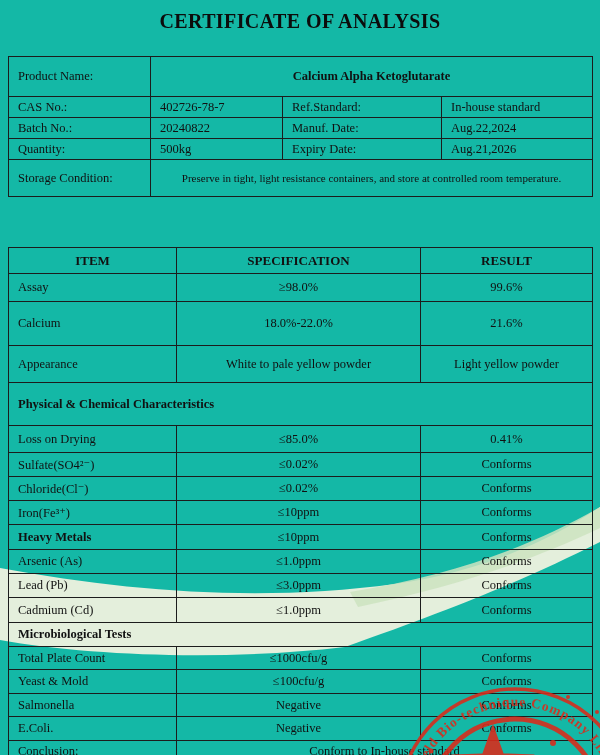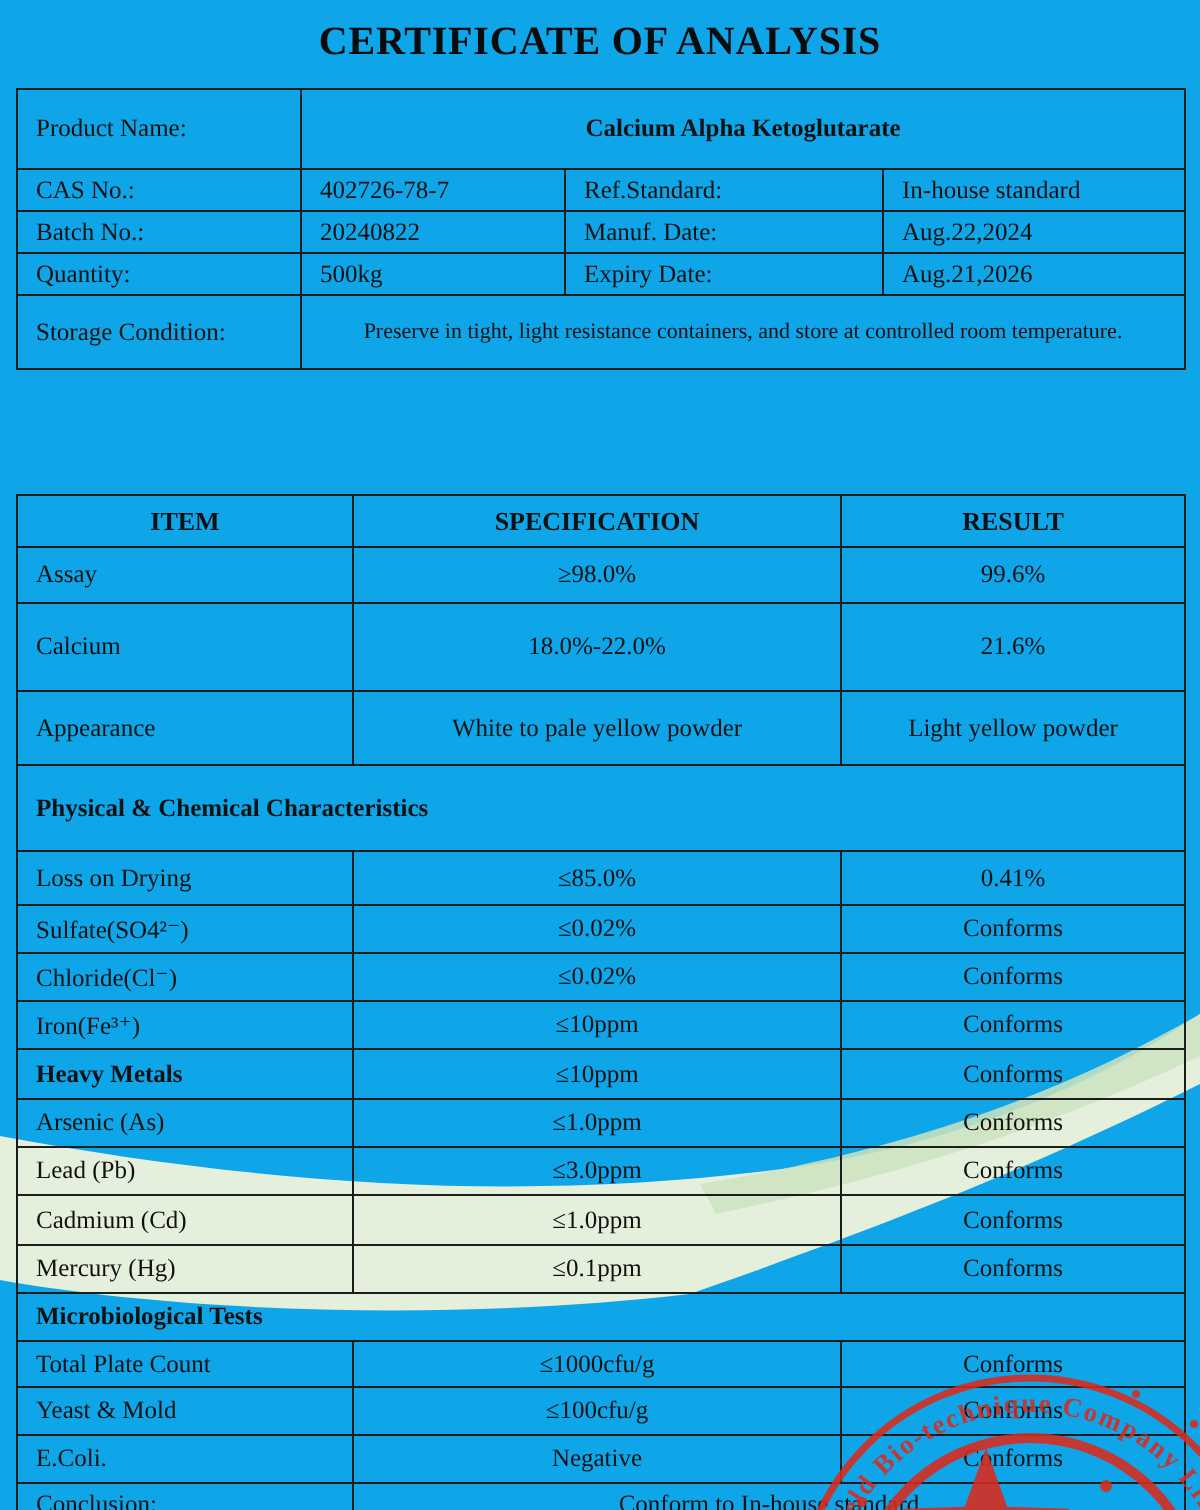--- a/index.html
+++ b/index.html
@@ -4,7 +4,7 @@
 <style>
   html,body{margin:0;padding:0;background:#fff;}
   .page{
-    position:relative;width:600px;height:755px;background:#0ea5e9;overflow:hidden;
+    position:relative;width:600px;height:755px;background:#14b8a6;overflow:hidden;
     font-family:"Liberation Serif","DejaVu Serif",serif;color:#111;
   }
   .title{

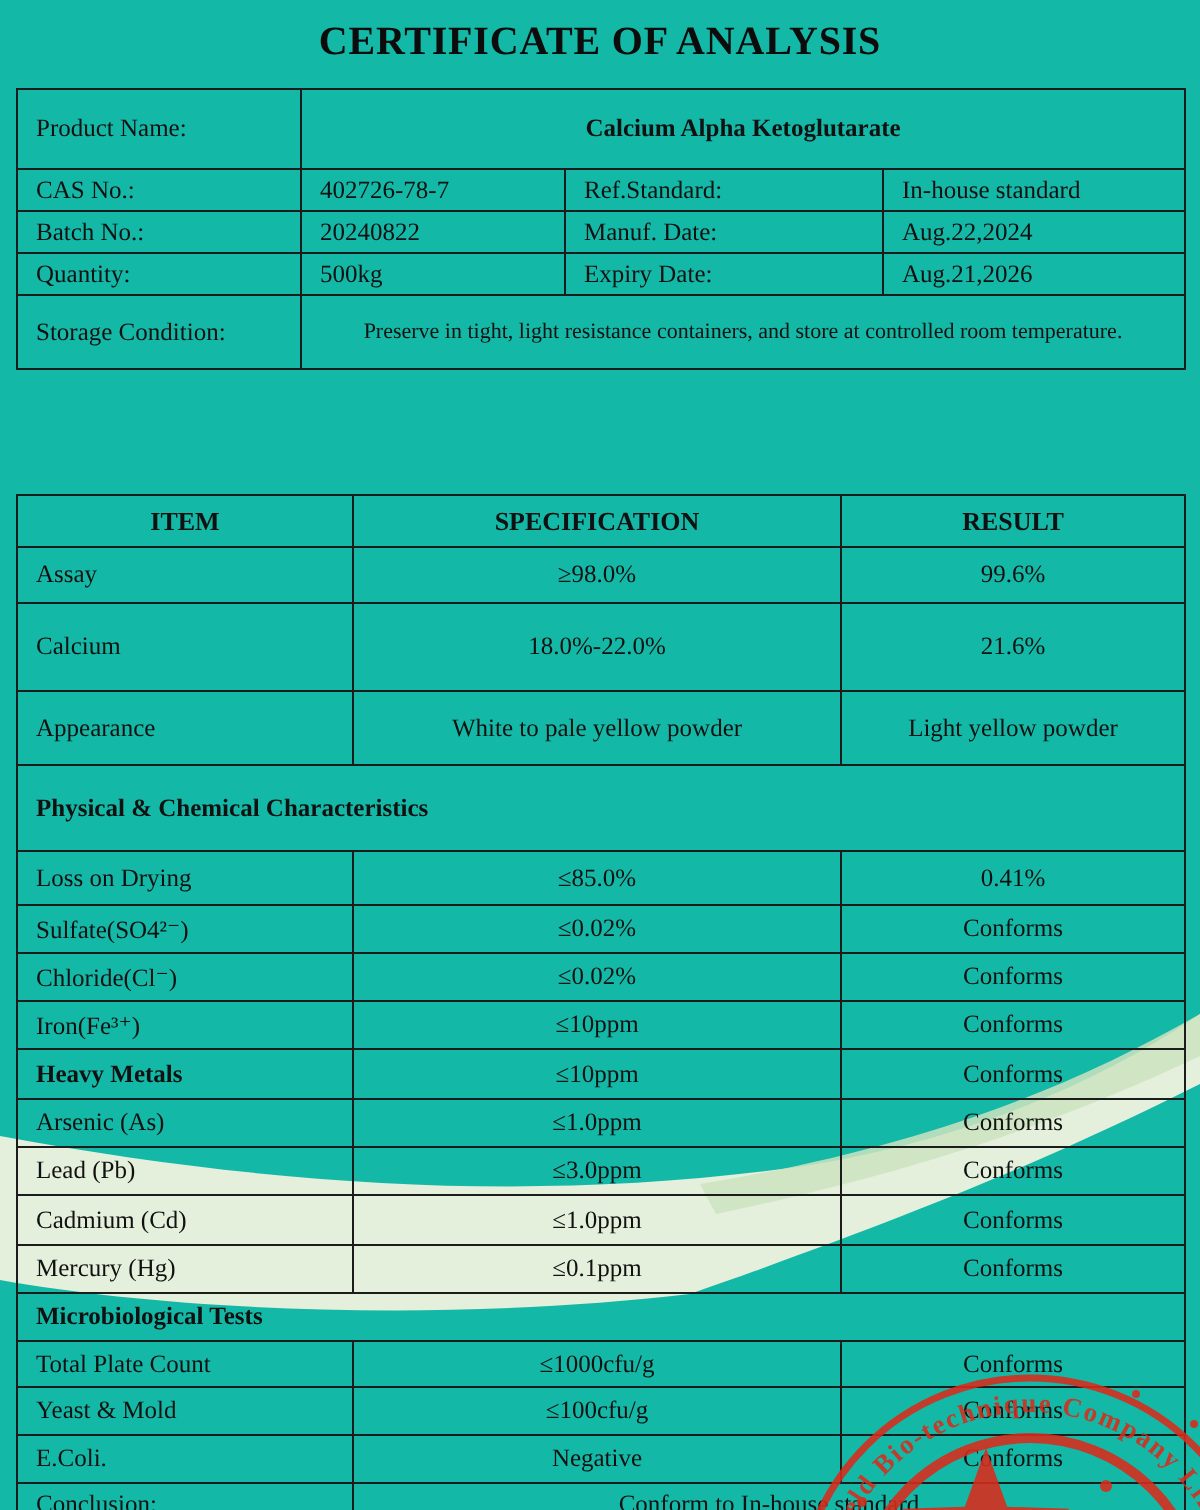--- a/index.html
+++ b/index.html
@@ -17,7 +17,7 @@
   .lbl{text-align:left;padding-left:9px;}
   .ctr{text-align:center;}
   .bold{font-weight:bold;}
-  #t1{position:absolute;left:8px;top:44px;width:584px;}
+  #t1{position:absolute;left:8px;top:56px;width:584px;}
   #t2{position:absolute;left:8px;top:203px;width:584px;margin-top:44px;}
   #t2 th{font-size:13px;font-weight:bold;text-align:center;}
   .rh40{height:40px}.rh21{height:21px}.rh37{height:37px}.rh26{height:26px}

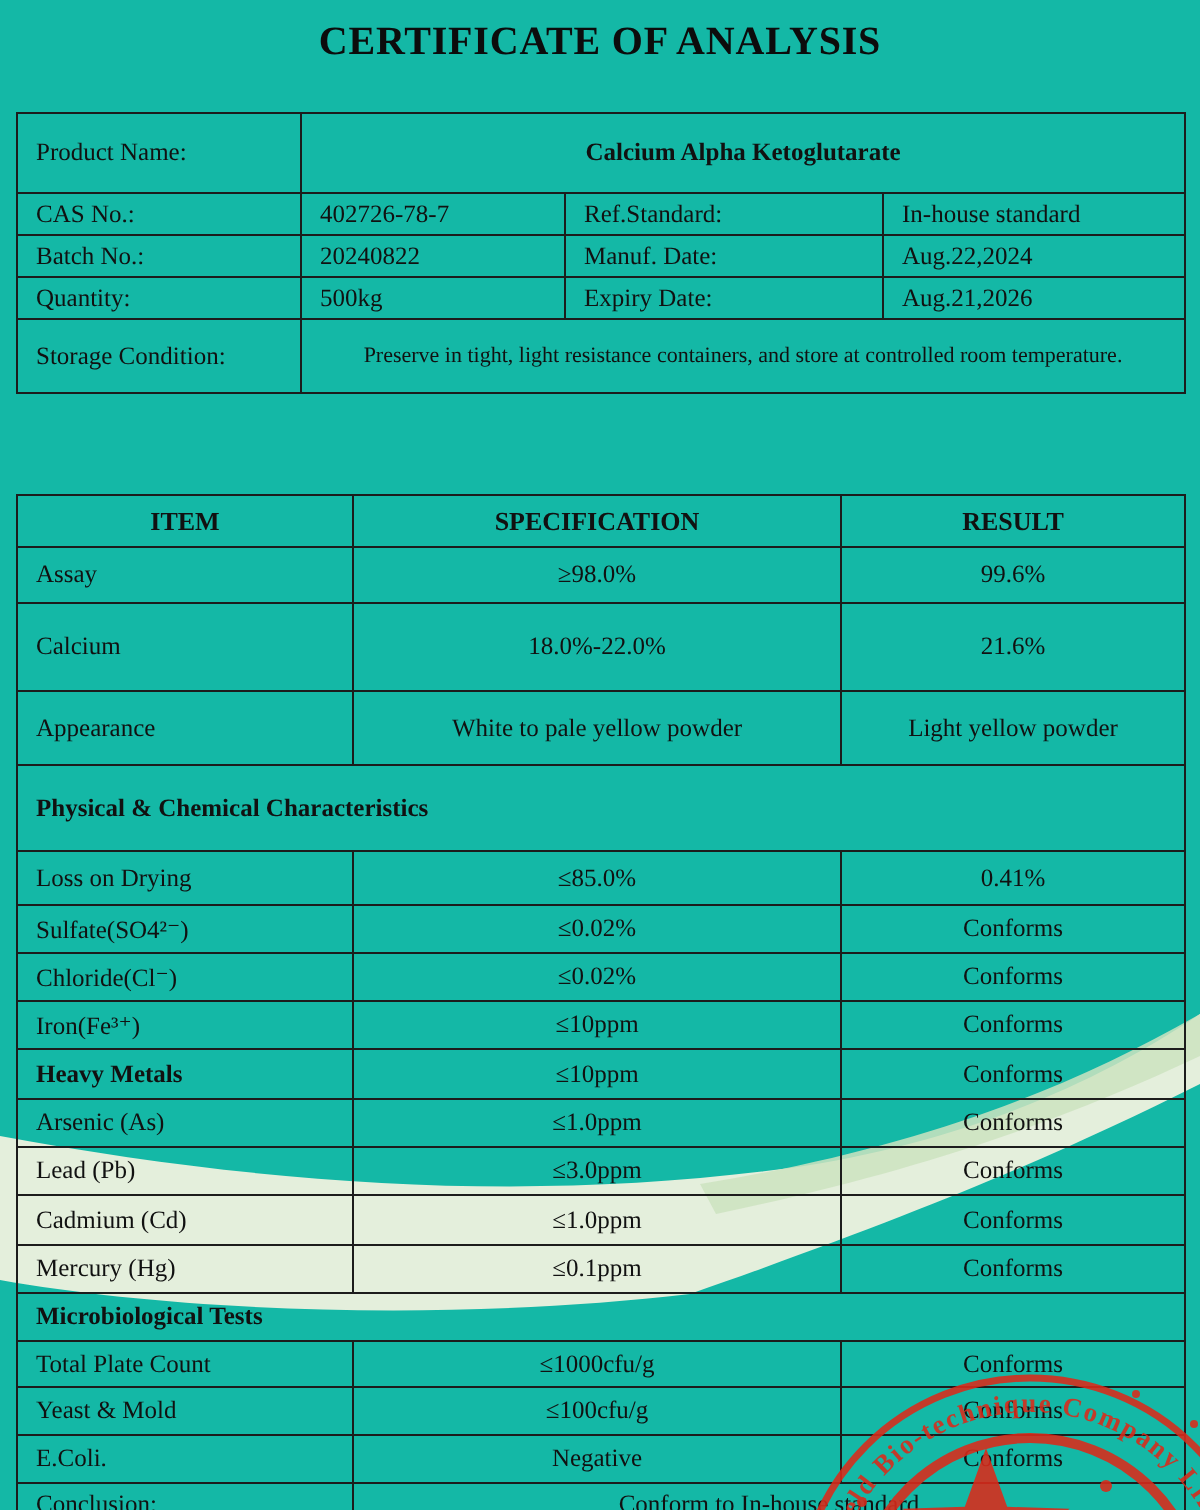--- a/index.html
+++ b/index.html
@@ -151,11 +151,6 @@
           <td class="ctr">Conforms</td>
         </tr>
         <tr style="height: 24px;">
-          <td class="lbl">Mercury (Hg)</td>
-          <td class="ctr">≤0.1ppm</td>
-          <td class="ctr">Conforms</td>
-        </tr>
-        <tr style="height: 24px;">
           <td class="lbl bold" colspan="3">Microbiological Tests</td>
         </tr>
         <tr style="height: 23px;">

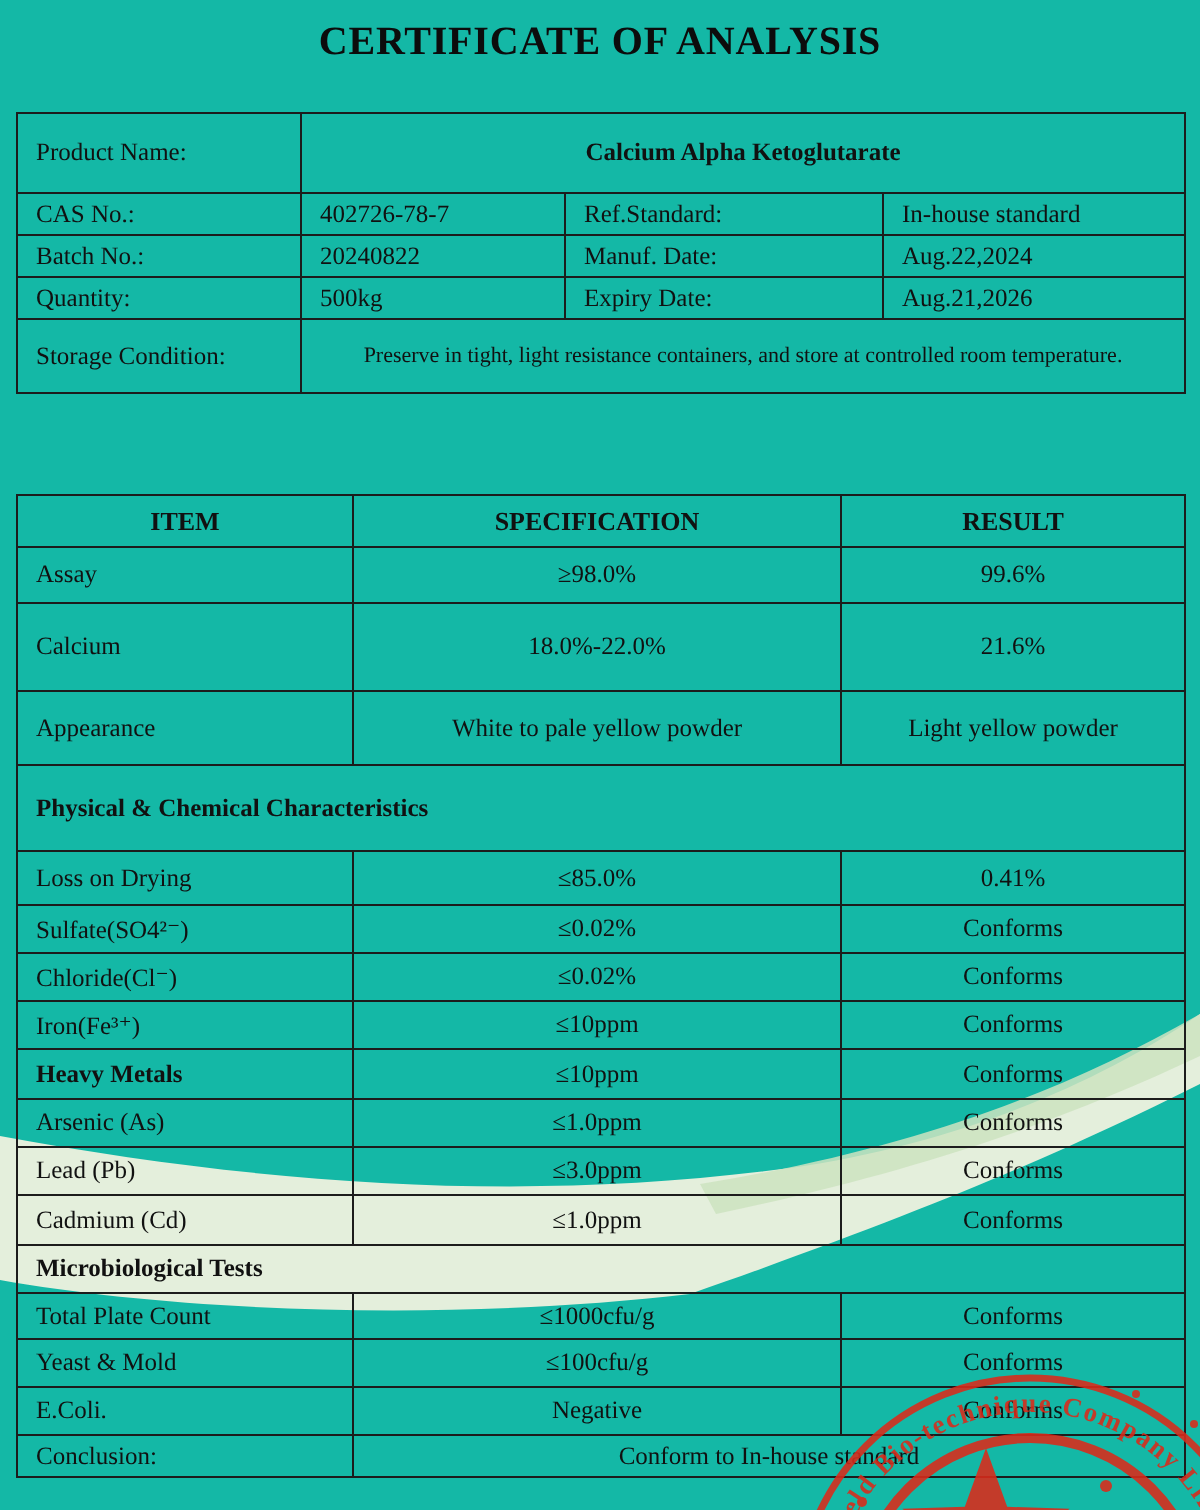--- a/index.html
+++ b/index.html
@@ -163,6 +163,11 @@
           <td class="ctr">≤100cfu/g</td>
           <td class="ctr">Conforms</td>
         </tr>
+        <tr style="height: 23px;">
+          <td class="lbl">Salmonella</td>
+          <td class="ctr">Negative</td>
+          <td class="ctr">Conforms</td>
+        </tr>
         <tr style="height: 24px;">
           <td class="lbl">E.Coli.</td>
           <td class="ctr">Negative</td>

